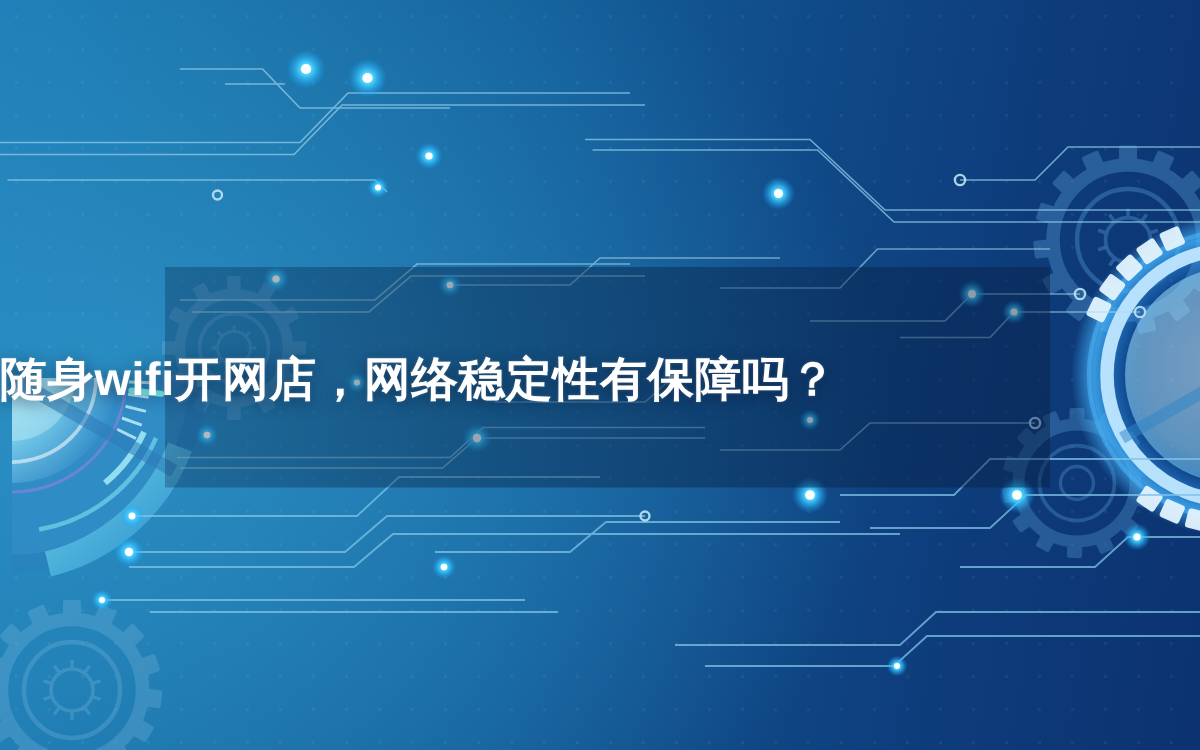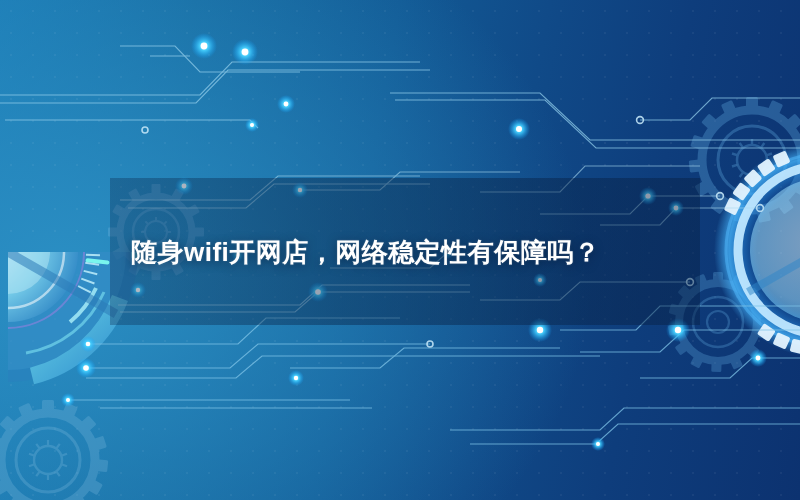--- a/index.html
+++ b/index.html
@@ -30,9 +30,8 @@
     display:flex;align-items:center;
   }
   #headline{
-    margin-left:131px;
     color:#ffffff;
-    font-size:26px;
+    font-size:31px;
     font-weight:bold;
     letter-spacing:.5px;
     line-height:1;

